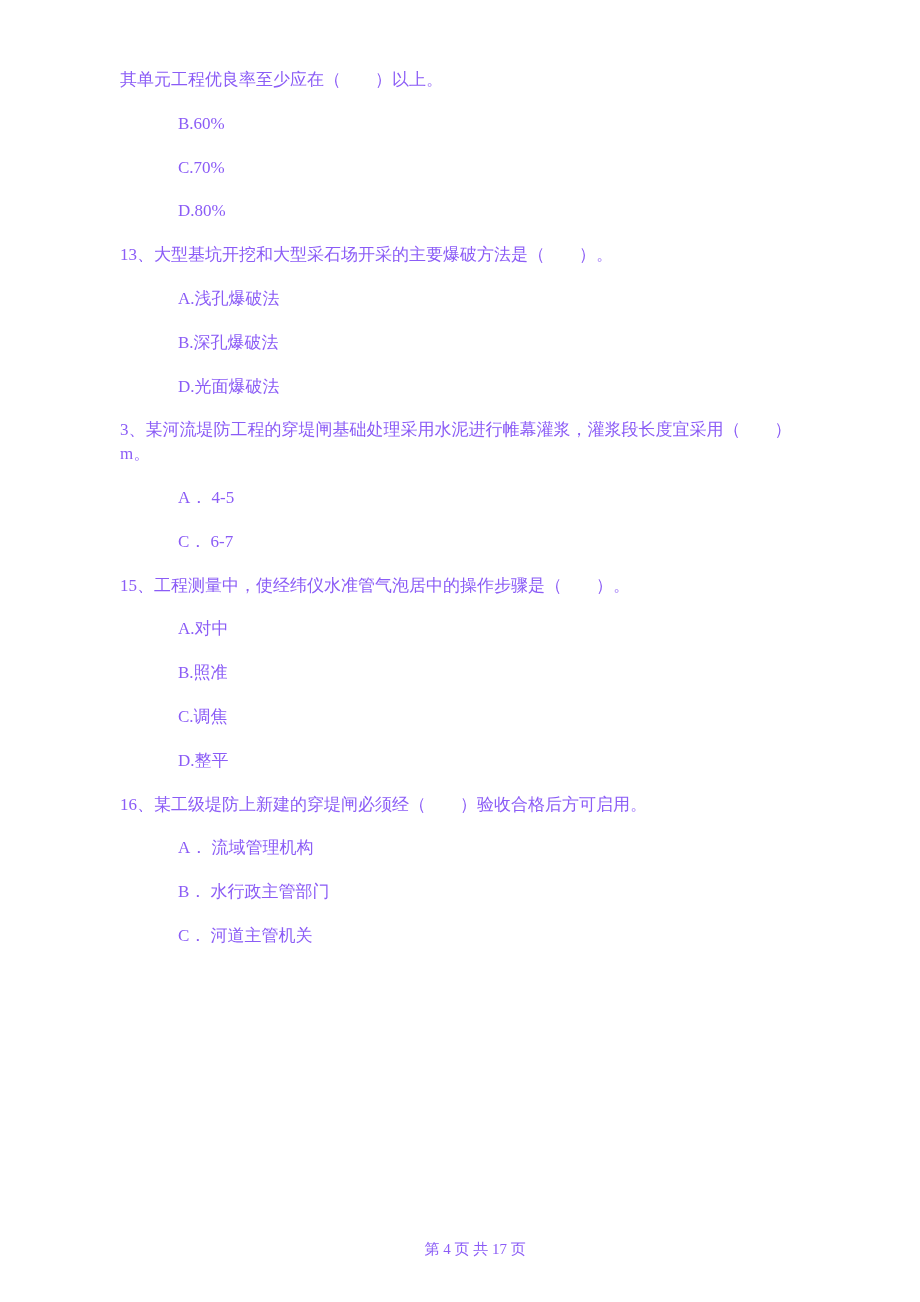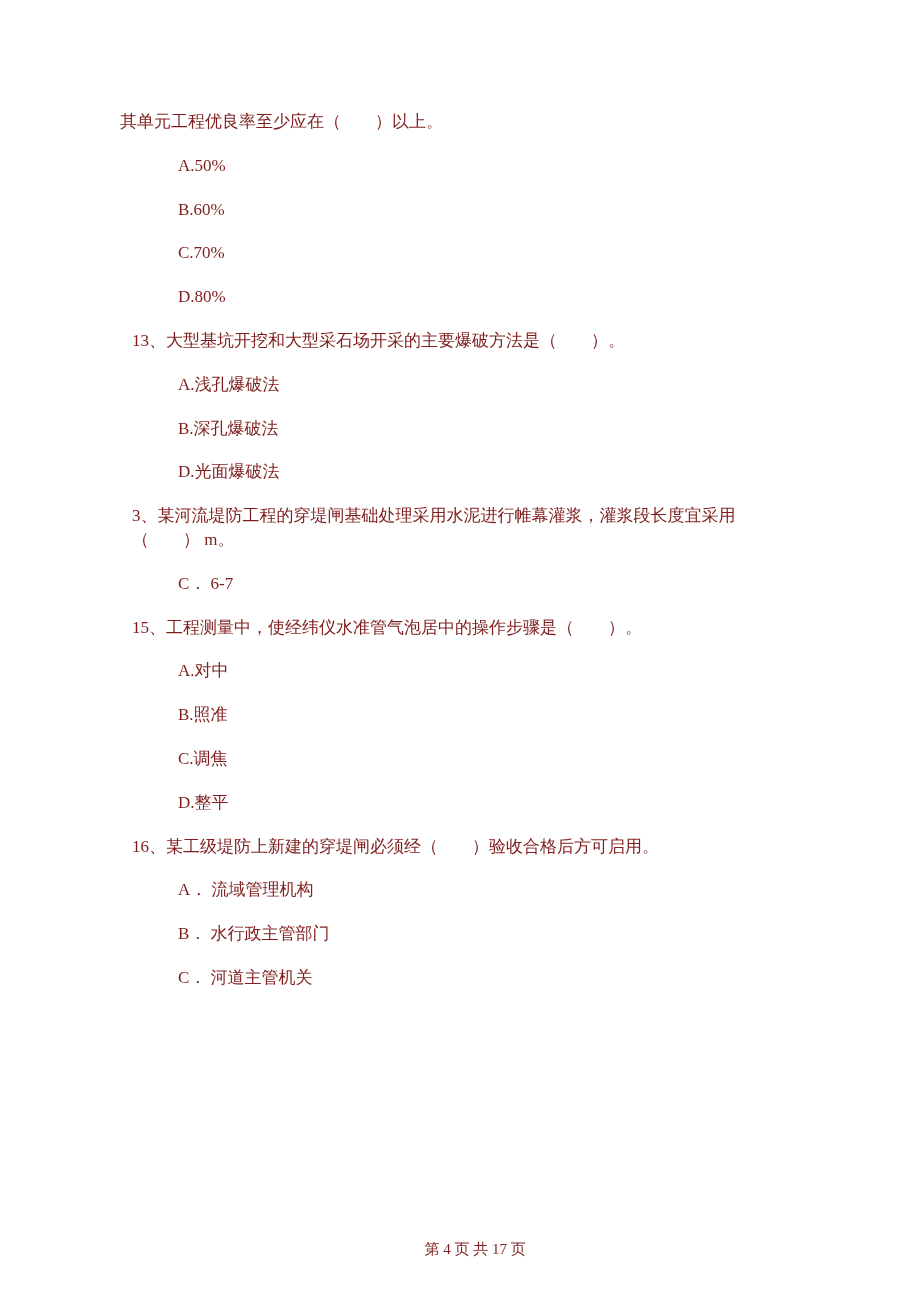--- a/index.html
+++ b/index.html
@@ -15,9 +15,9 @@
     width: 920px;
     height: 1302px;
     box-sizing: border-box;
-    padding: 110px 120px 80px 120px;
+    padding: 68px 120px 80px 120px;
     position: relative;
-    color: #7f1d1d;
+    color: #8b5cf6;
     font-size: 17px;
     line-height: 1.4;
   }

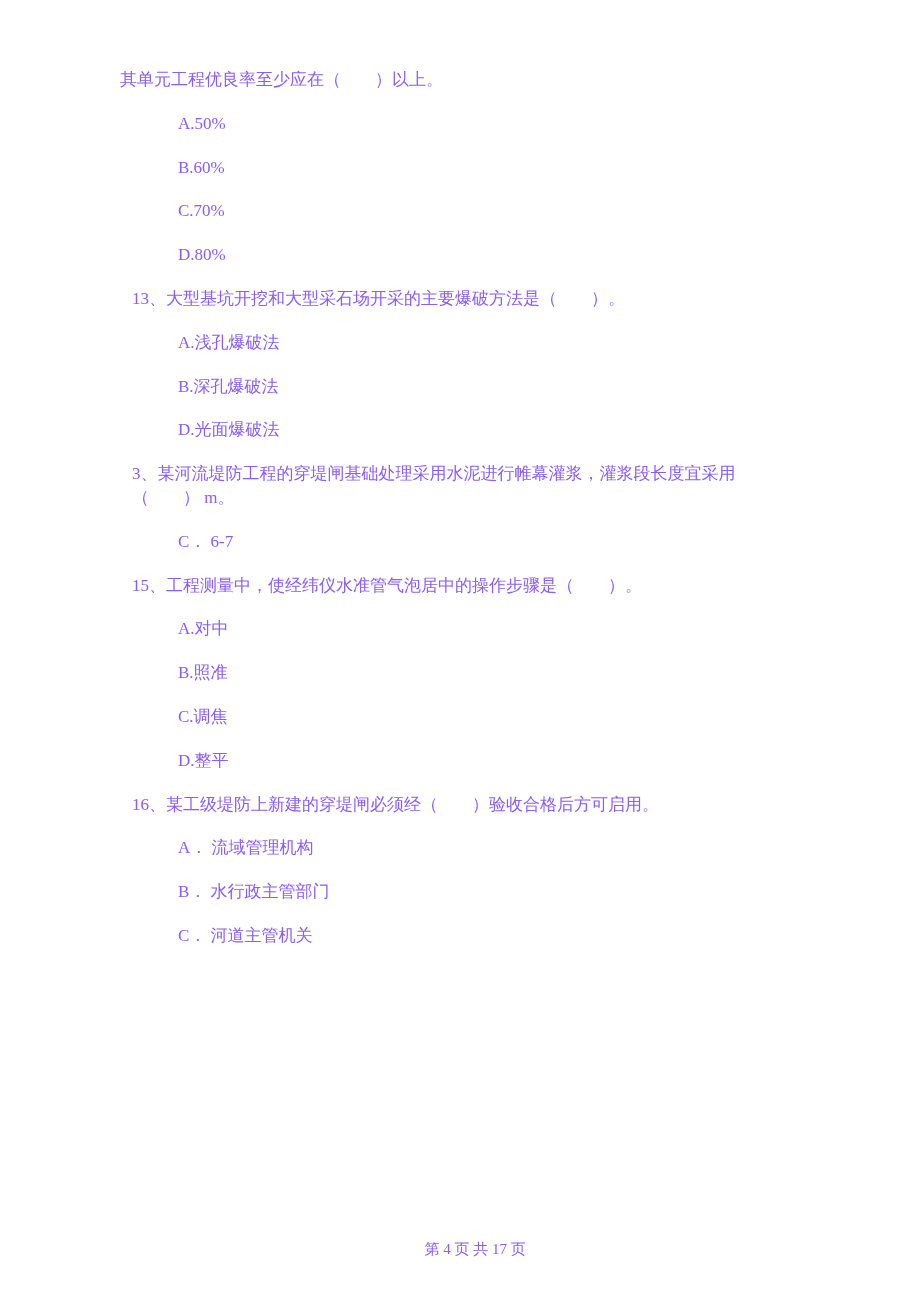--- a/index.html
+++ b/index.html
@@ -45,7 +45,6 @@
 <div class="page">
 
   <p class="q-stem-continued">其单元工程优良率至少应在（　　）以上。</p>
-  <p class="opt">A.50%</p>
   <p class="opt">B.60%</p>
   <p class="opt">C.70%</p>
   <p class="opt">D.80%</p>

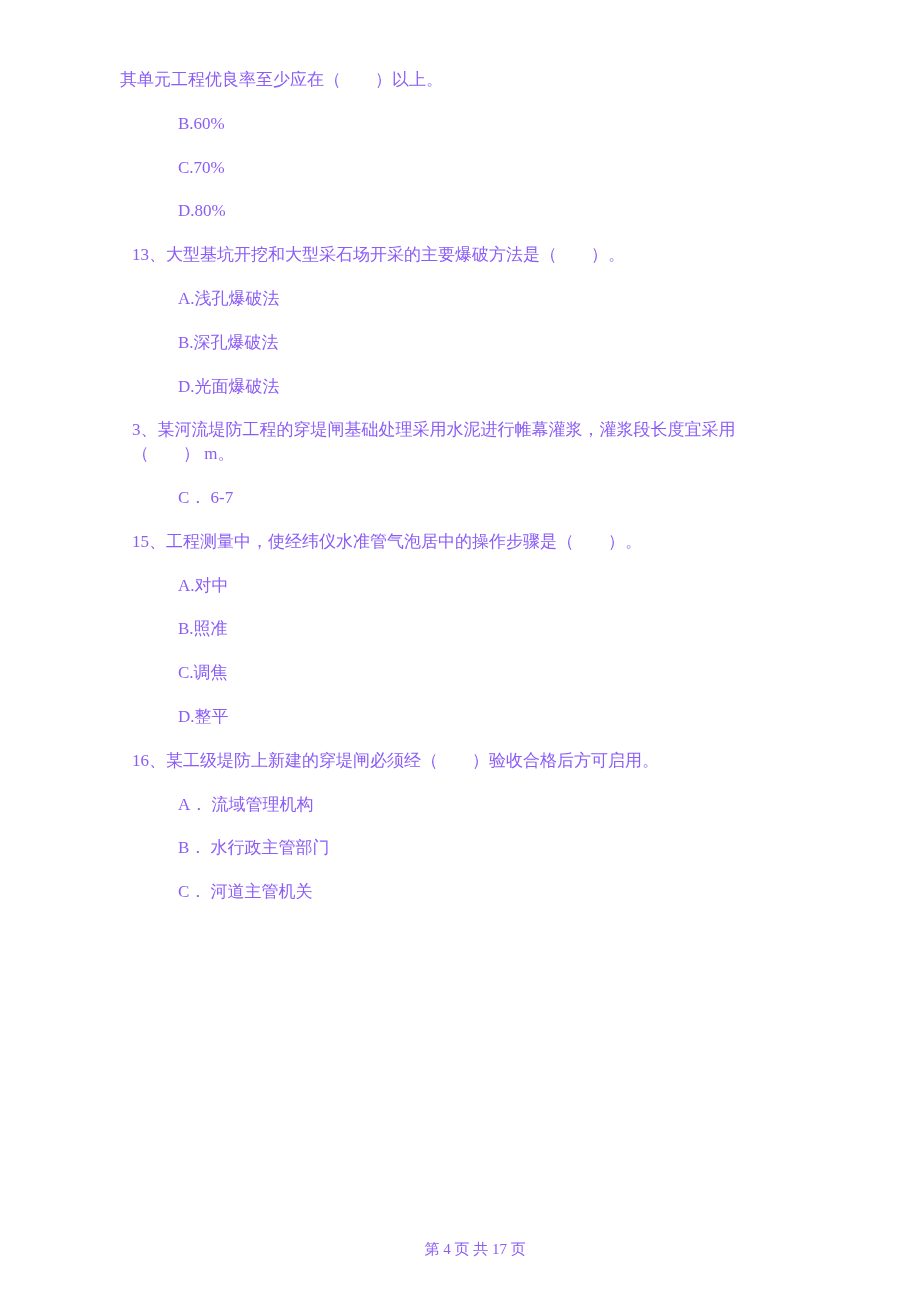--- a/index.html
+++ b/index.html
@@ -22,7 +22,7 @@
     line-height: 1.4;
   }
   .q-stem {
-    margin: 0 0 20px 12px;
+    margin: 0 0 20px 0;
   }
   .q-stem-continued {
     margin: 0 0 20px 0;

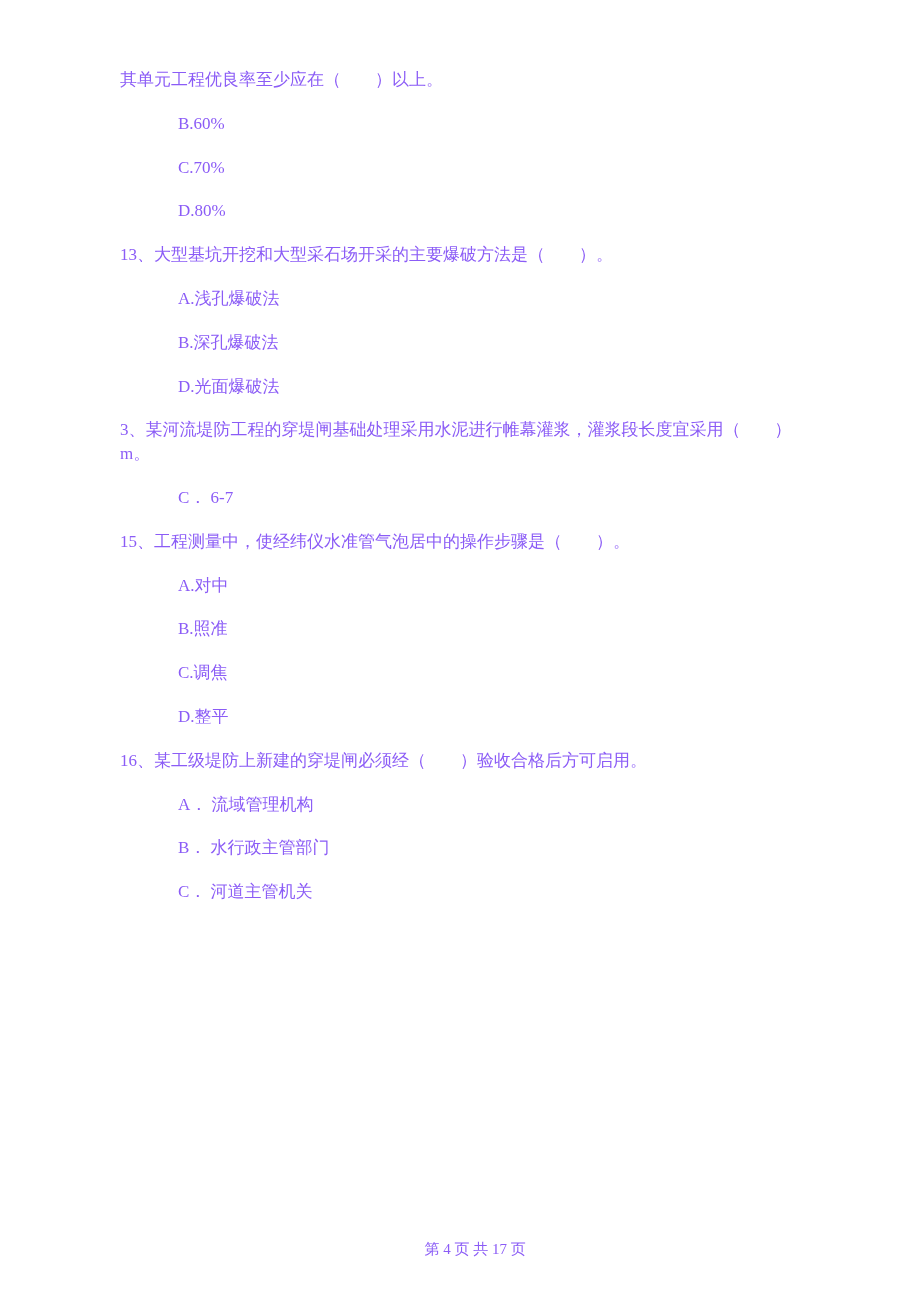--- a/index.html
+++ b/index.html
@@ -55,6 +55,7 @@
   <p class="opt">D.光面爆破法</p>
 
   <p class="q-stem">3、某河流堤防工程的穿堤闸基础处理采用水泥进行帷幕灌浆，灌浆段长度宜采用（　　） m。</p>
+  <p class="opt">A． 4-5</p>
   <p class="opt">C． 6-7</p>
 
   <p class="q-stem">15、工程测量中，使经纬仪水准管气泡居中的操作步骤是（　　）。</p>

